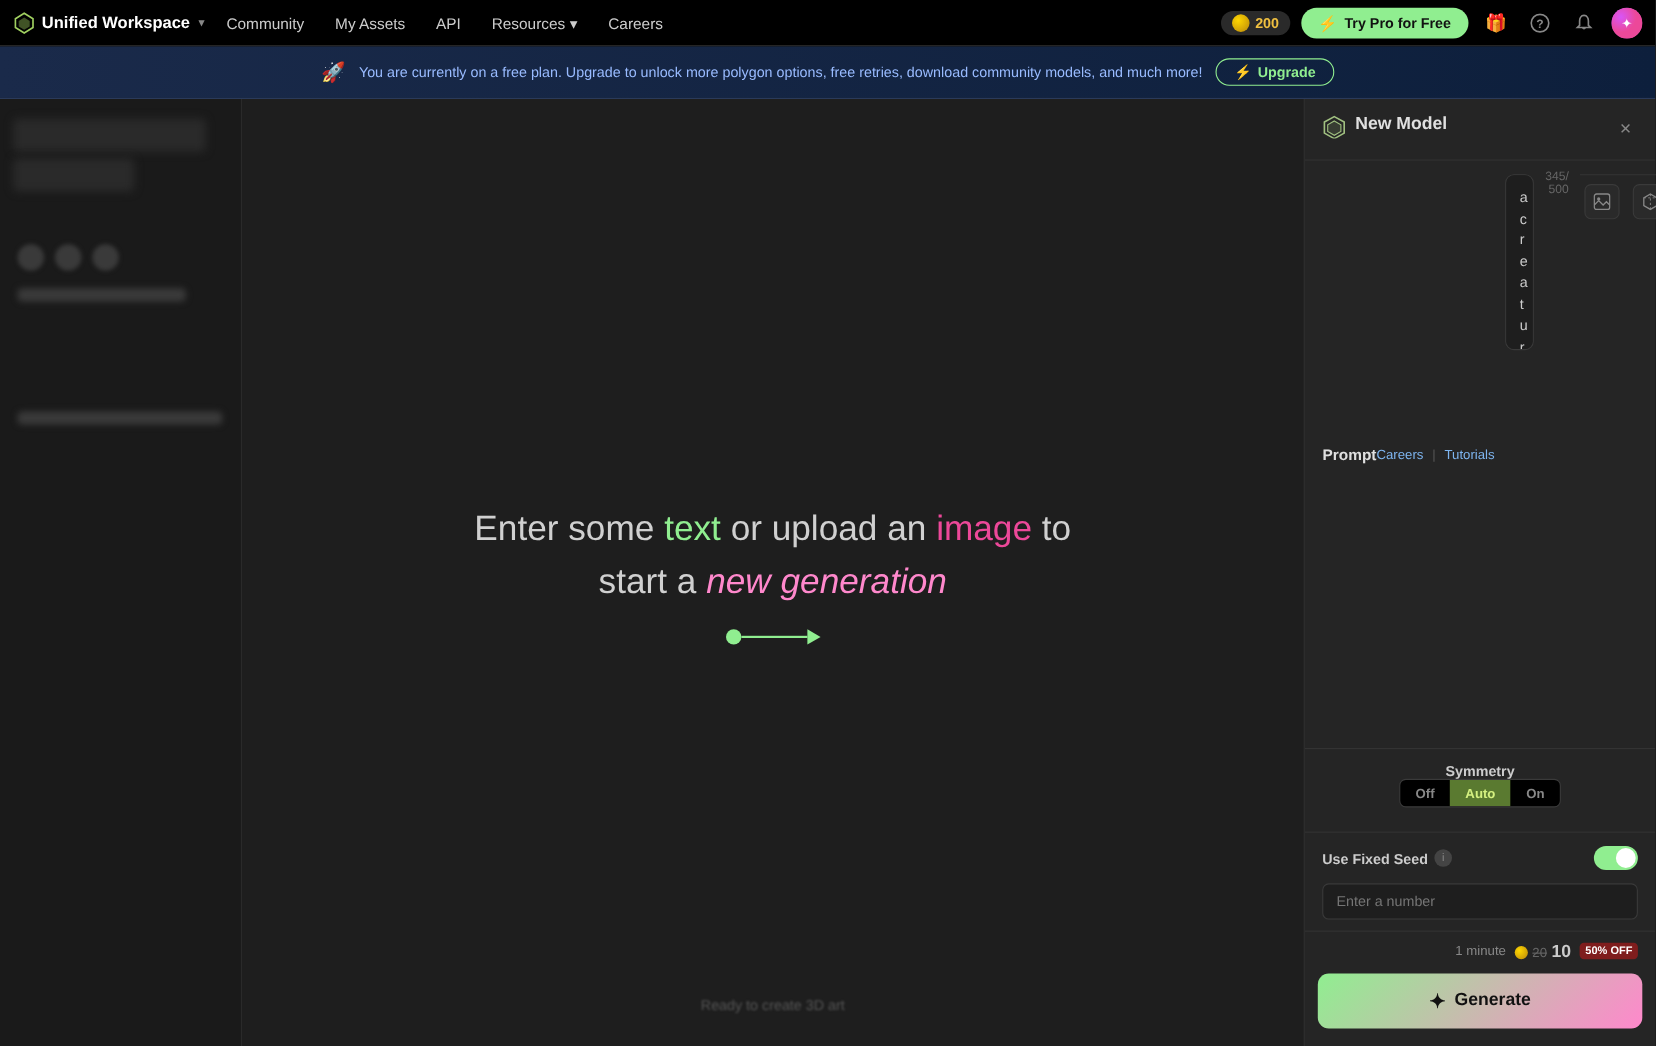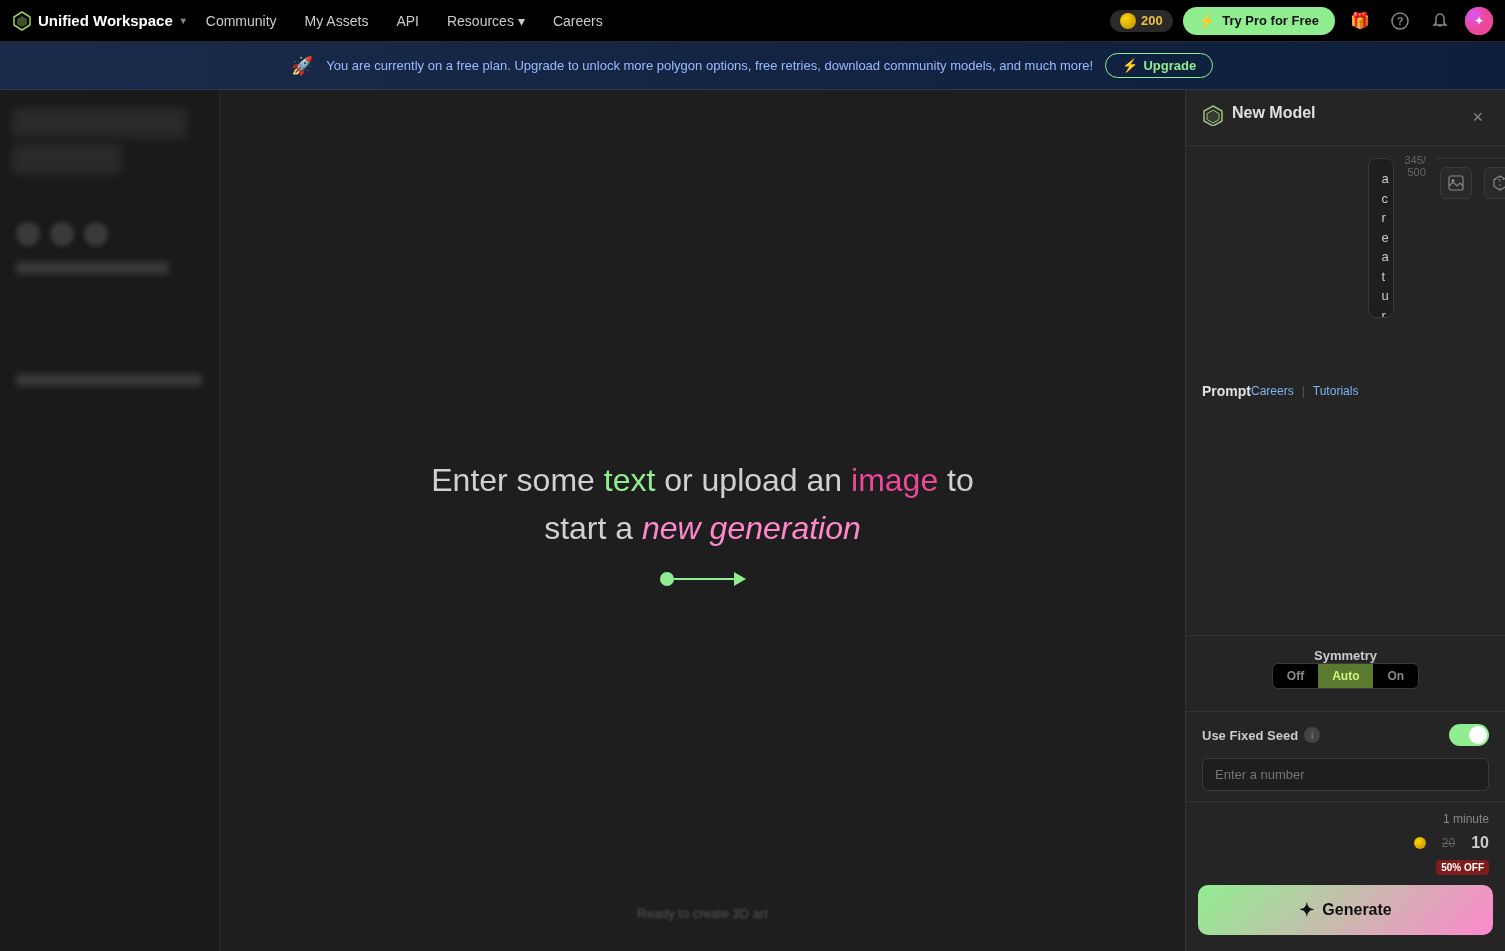--- a/index.html
+++ b/index.html
@@ -485,11 +485,10 @@
     .bottom-pricing {
       padding: 10px 16px;
       display: flex;
-      align-items: flex-end;
+      align-items: flex-start;
       justify-content: flex-end;
       gap: 8px;
       border-top: 1px solid #333;
-      flex-direction: column;
     }
     .time-label {
       font-size: 12px;

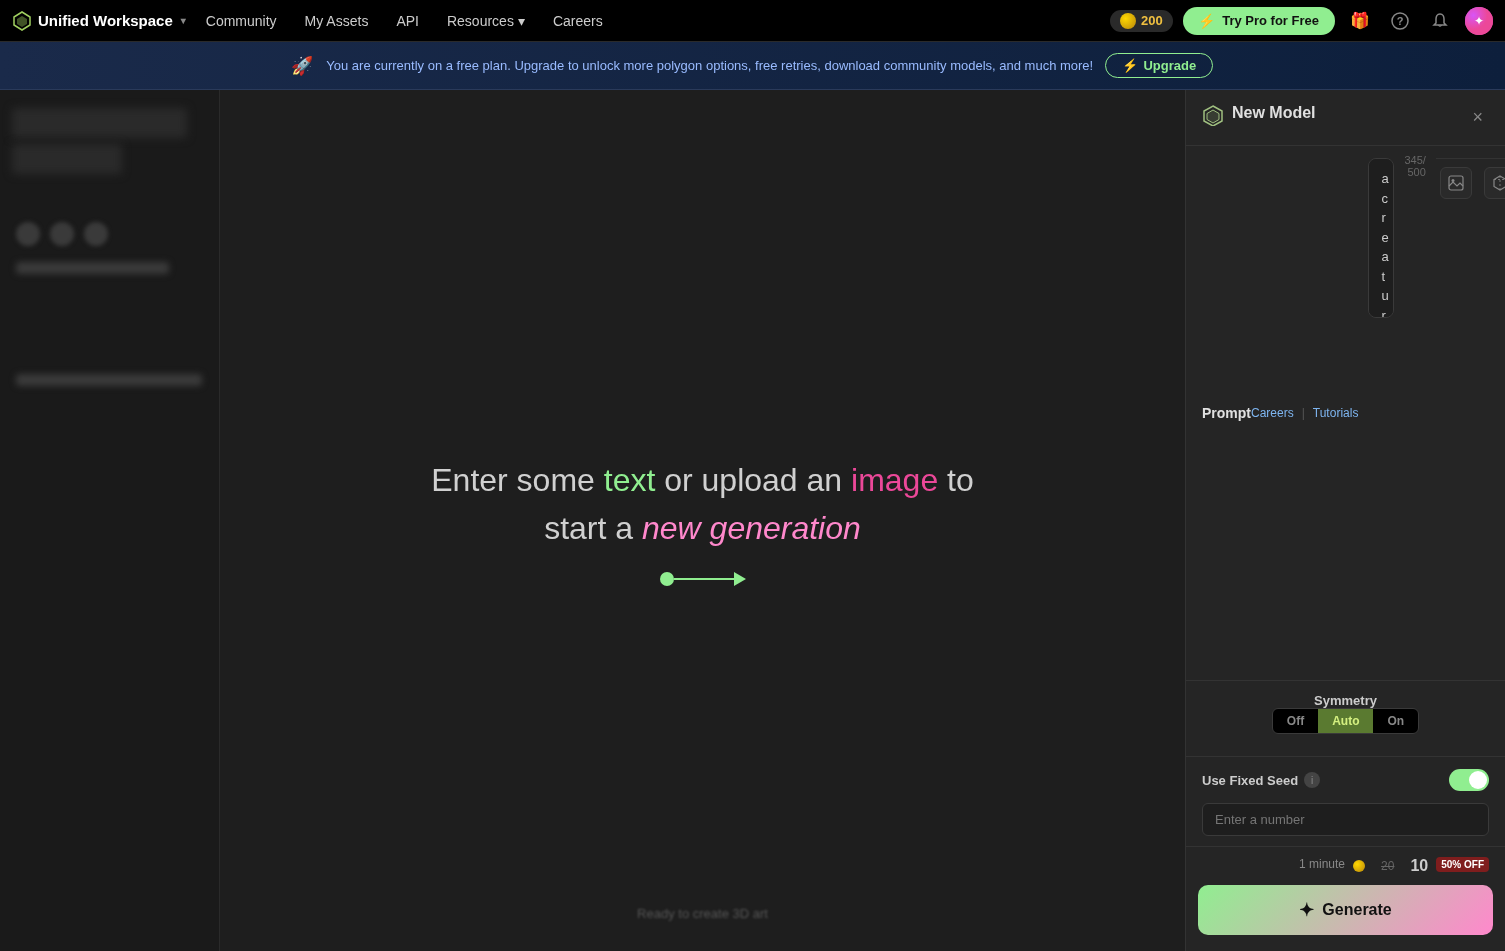--- a/index.html
+++ b/index.html
@@ -497,7 +497,7 @@
     .coin-small {
       display: flex;
       align-items: center;
-      gap: 16px;
+      gap: 4px;
       font-size: 12px;
       color: #aaa;
     }

